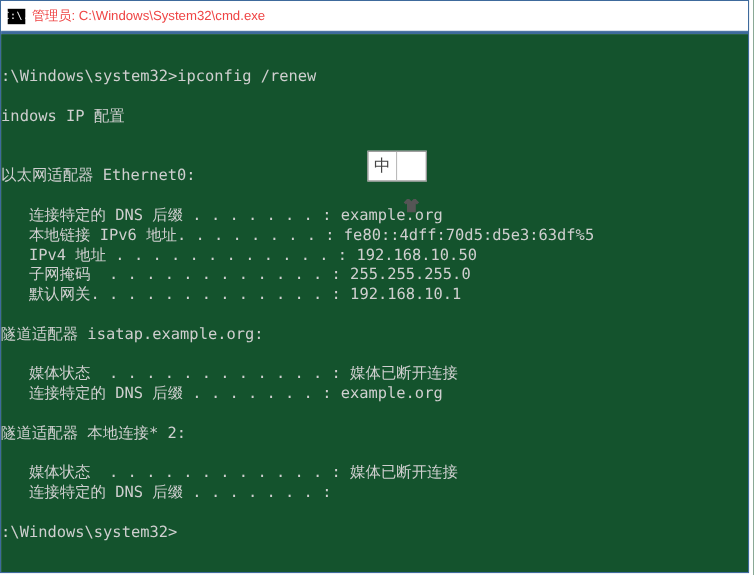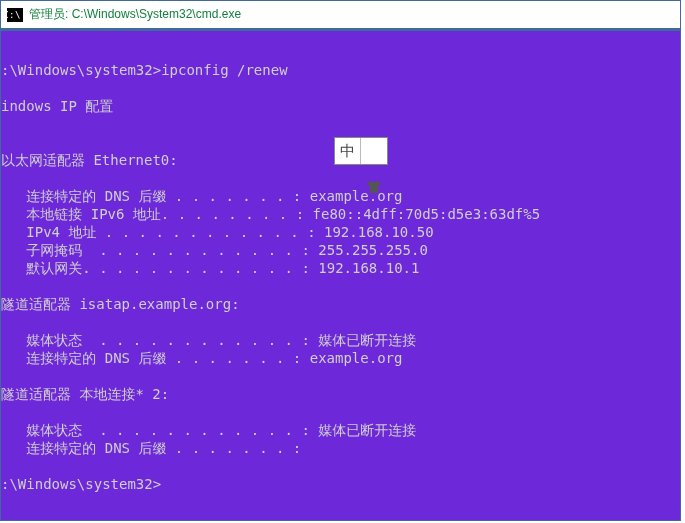--- a/index.html
+++ b/index.html
@@ -42,7 +42,7 @@
   .title-text {
     font-family: "Microsoft YaHei", "SimSun", sans-serif;
     font-size: 12px;
-    color: #15803d;
+    color: #ef4444;
     white-space: nowrap;
   }
   .separator {

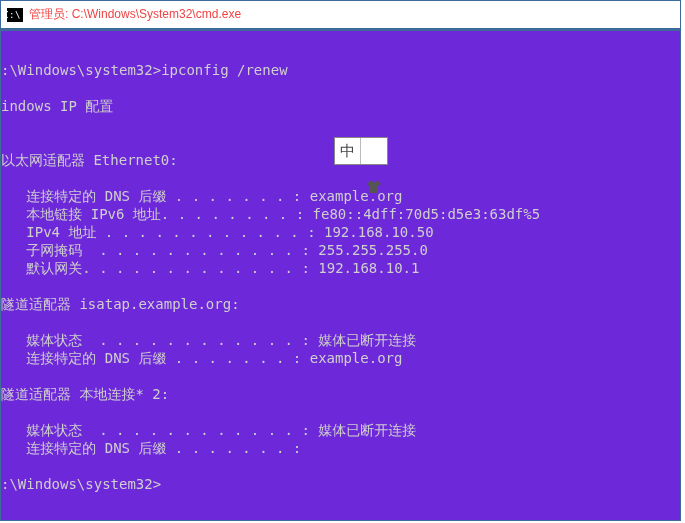--- a/index.html
+++ b/index.html
@@ -50,7 +50,7 @@
     background: #3e6a9c;
   }
   .terminal {
-    background: #6d28d9;
+    background: #14532d;
     color: #cfcfcf;
     height: calc(100% - 30px);
     padding: 12px 0 0 0;

